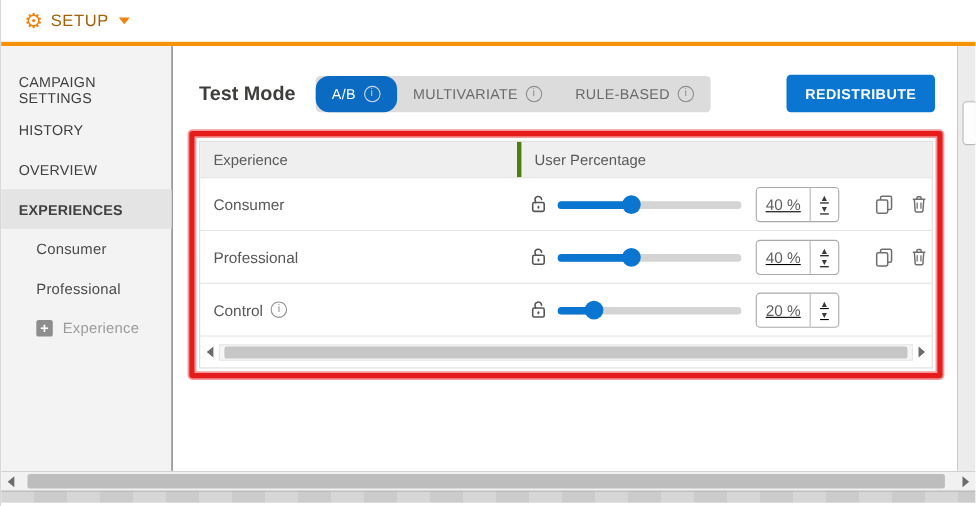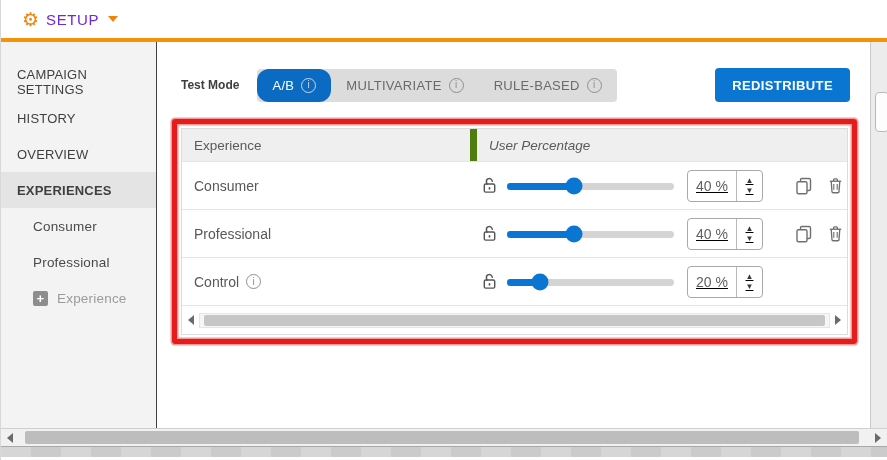--- a/index.html
+++ b/index.html
@@ -11,7 +11,7 @@
   .header { height:38px; display:flex; align-items:center; padding-left:21px; background:#fff; }
   .brand { display:flex; align-items:center; cursor:pointer; }
   .gear { font-size:19px; color:#f2820a; margin-right:7px; line-height:1; }
-  .brand-label { color:#6d28d9; font-size:15px; letter-spacing:.6px; }
+  .brand-label { color:#a16207; font-size:15px; letter-spacing:.6px; }
   .caret { margin-left:9px; width:0; height:0; border-left:5px solid transparent; border-right:5px solid transparent; border-top:6px solid #f2820a; }
   .title-box { margin-left:20px; background:#e6effc; color:#1b1b1b; font-weight:bold; font-size:16.5px; padding:5px 12px; width:344px; white-space:nowrap; overflow:hidden; }
   .orange-bar { height:4px; background:#f69208; }

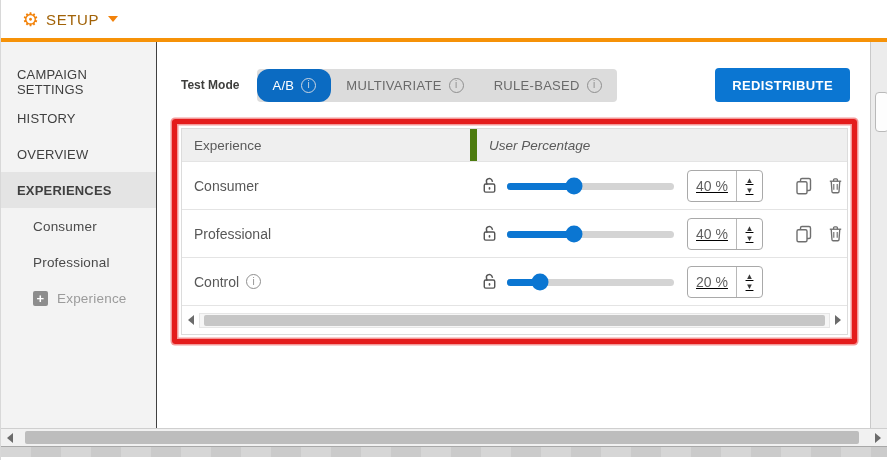--- a/index.html
+++ b/index.html
@@ -29,7 +29,7 @@
 
   
   .testmode-row { margin:26px 20px 0 24px; display:flex; align-items:center; }
-  .tm-label { font-size:12px; font-weight:bold; color:#3e3e3c; margin-right:18px; }
+  .tm-label { font-size:18px; font-weight:bold; color:#3e3e3c; margin-right:18px; }
   .tabs { display:flex; background:#dcdcdc; border-radius:4px; }
   .tab { height:33px; display:flex; align-items:center; gap:7px; padding:0 15px; font-size:13px; letter-spacing:.3px; color:#6a6a6a; cursor:pointer; }
   .tab.selected { background:#0b6bc2; color:#fff; border-radius:12px; }

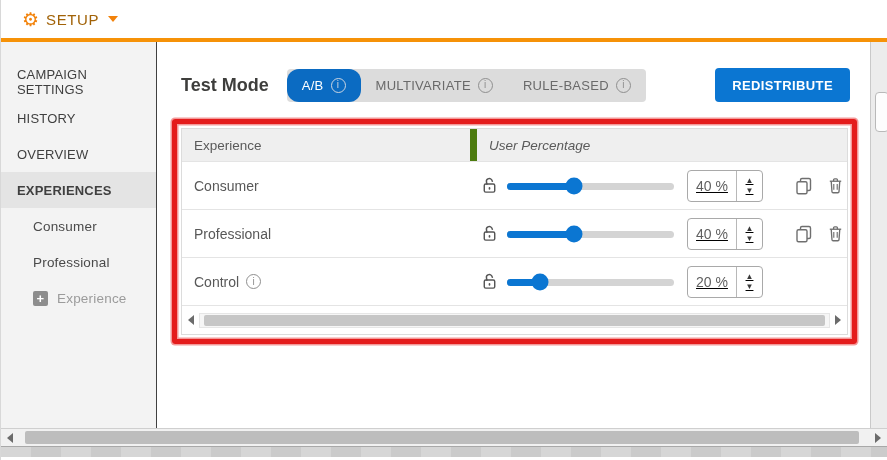--- a/index.html
+++ b/index.html
@@ -43,7 +43,7 @@
   .table { border:1px solid #dcdcdc; background:#fff; }
   .thead { display:grid; grid-template-columns:288px 1fr 66px; background:#efefef; height:32px; }
   .th { display:flex; align-items:center; padding-left:12px; font-size:13.5px; color:#5a5a5a; }
-  .th + .th { border-left:7px solid #4d7c0f;font-style:italic; }
+  .th + .th { border-left:4px solid #4d7c0f; }
   .trow { display:grid; grid-template-columns:288px 1fr 66px; height:48px; border-top:1px solid #e4e4e4; }
   .td { display:flex; align-items:center; }
   .td.name { padding-left:12px; font-size:14px; color:#585858; gap:7px; }

